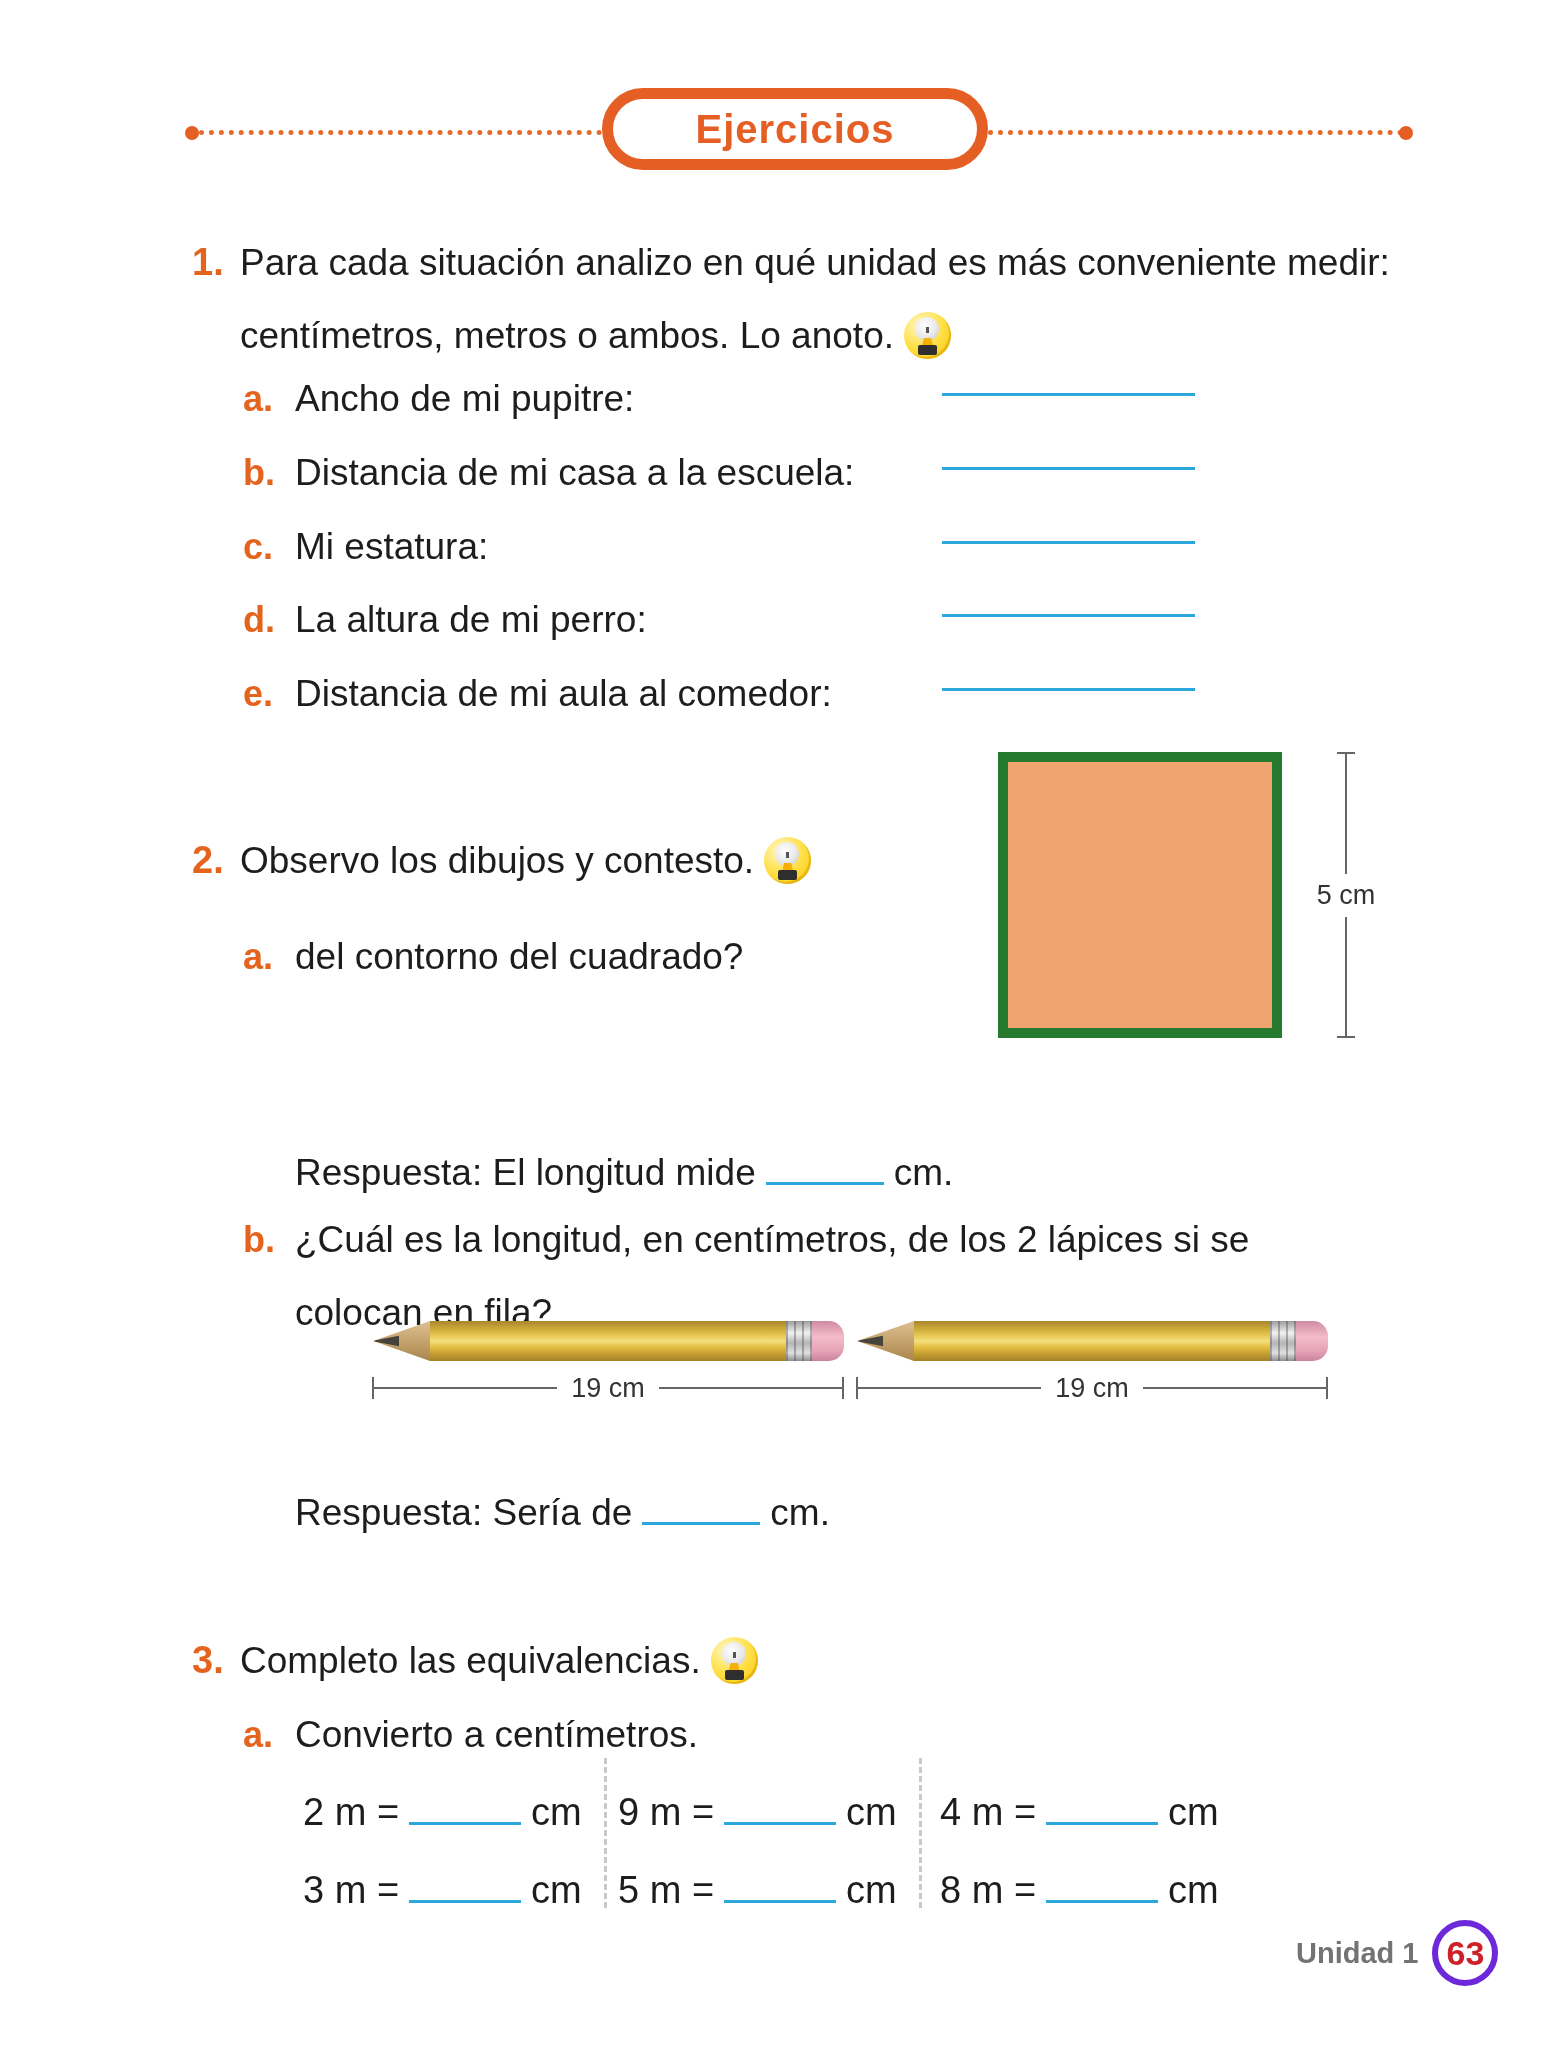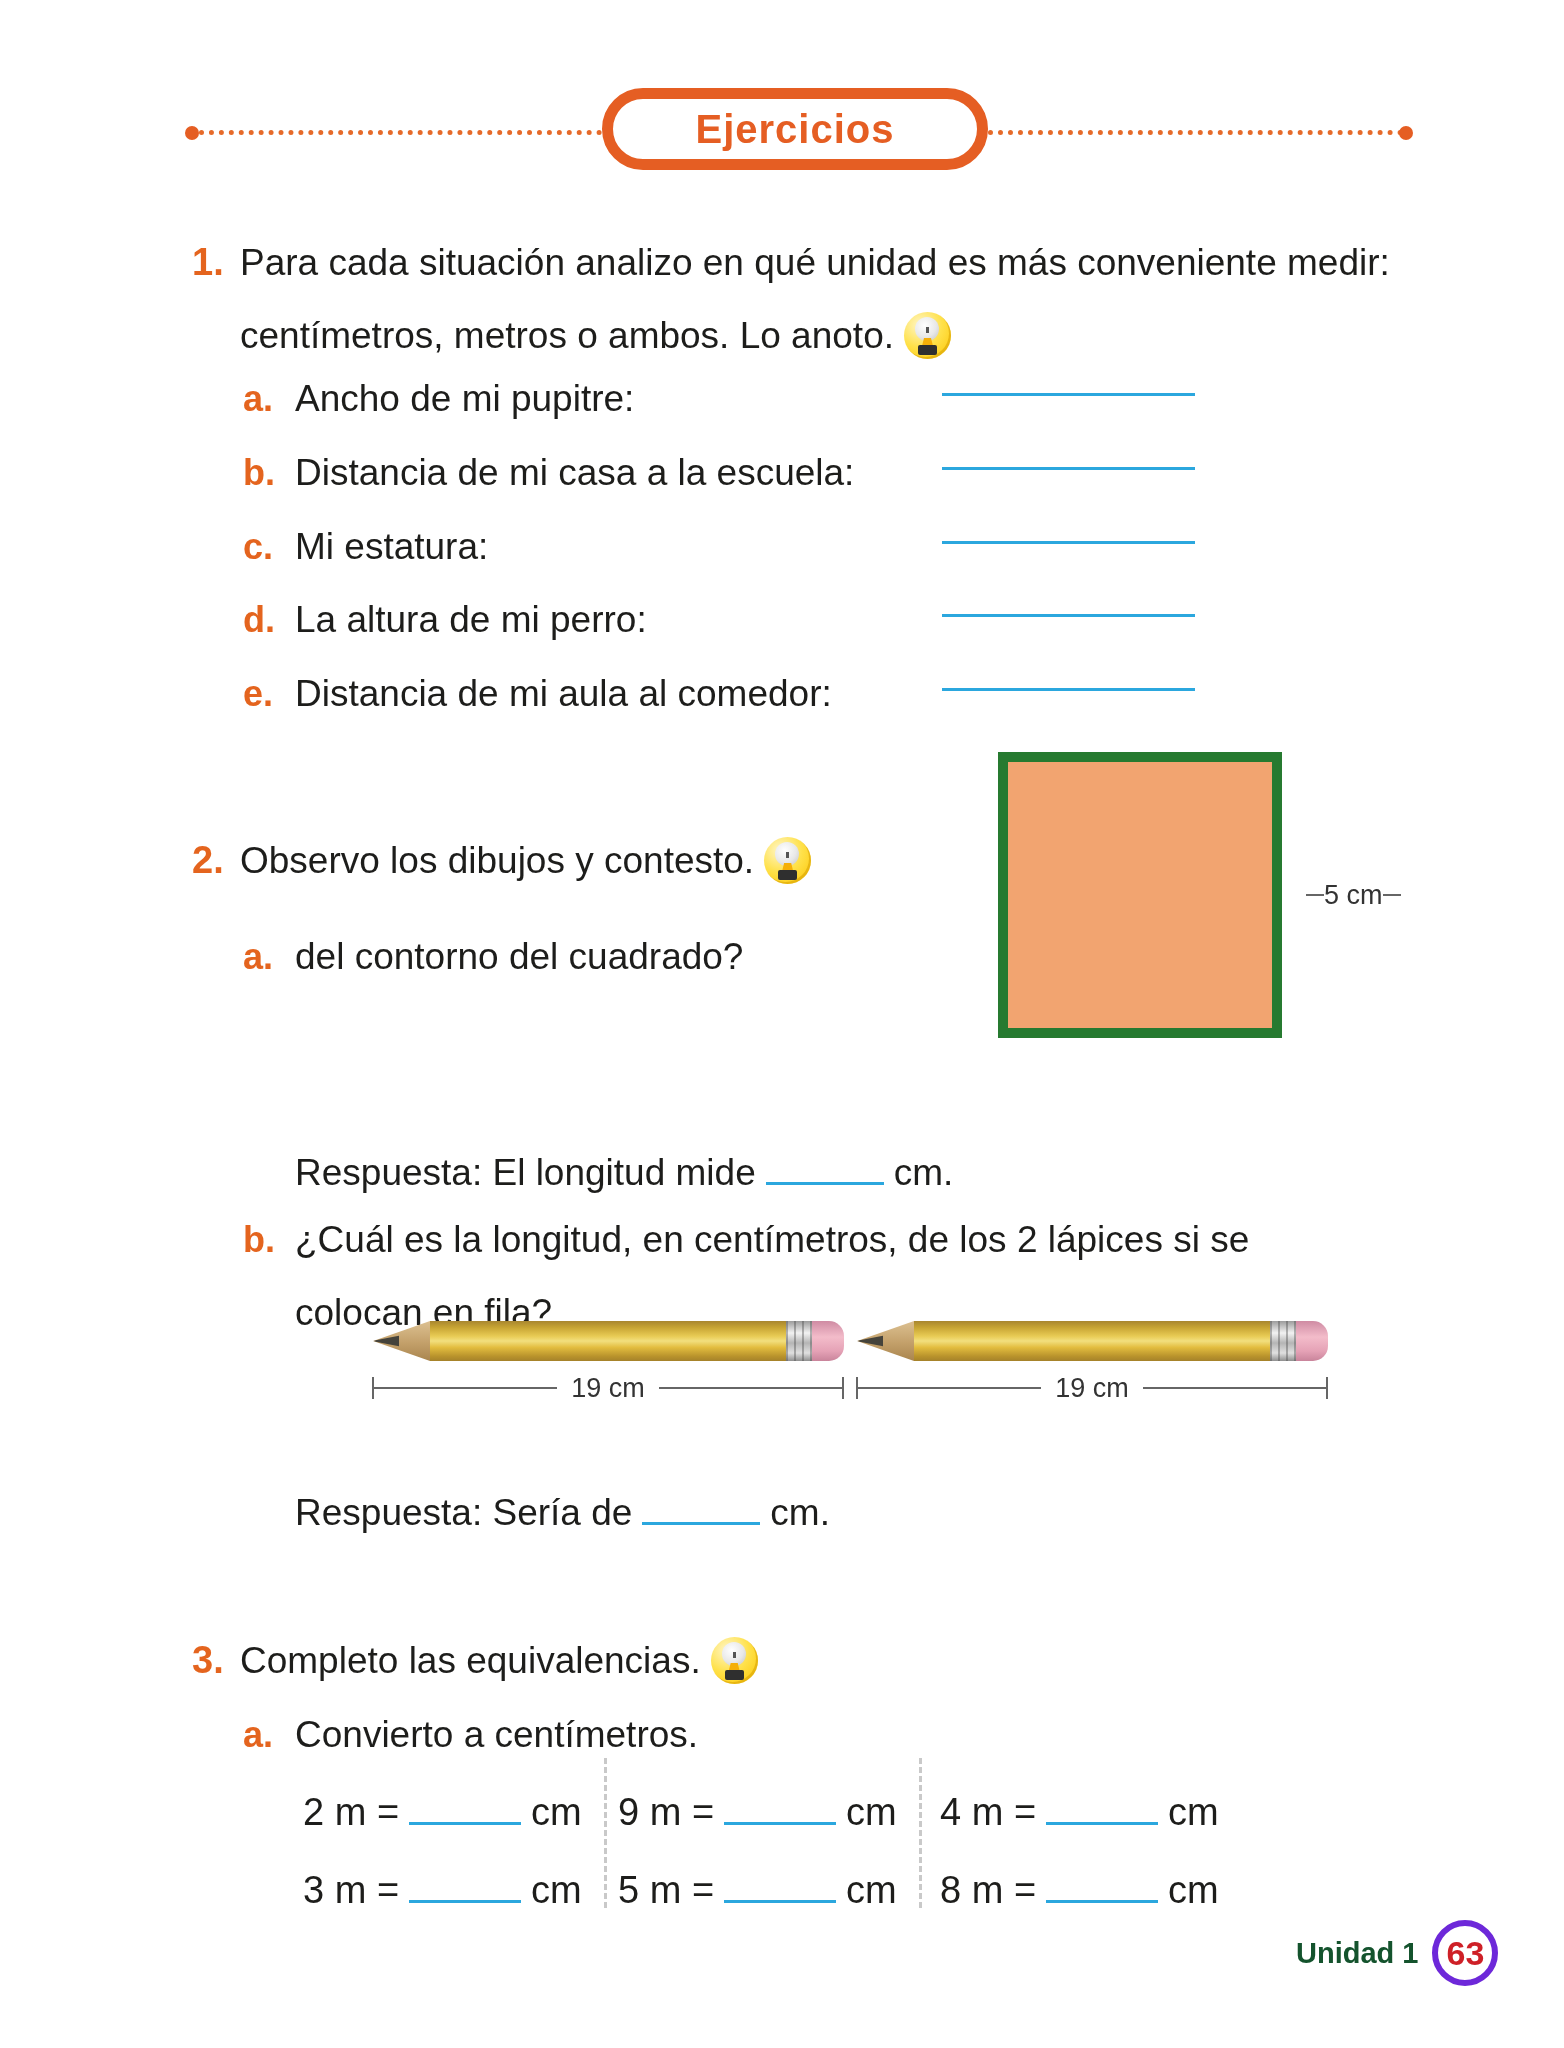--- a/index.html
+++ b/index.html
@@ -39,7 +39,7 @@
   
   .square{position:absolute;left:998px;top:752px;width:284px;height:286px;box-sizing:border-box;
         background:#F2A470;border:10px solid #267A30;}
-  .vmeasure{position:absolute;left:1306px;top:752px;width:80px;height:286px;display:flex;flex-direction:row;
+  .vmeasure{position:absolute;left:1306px;top:752px;width:80px;height:286px;display:flex;flex-direction:column;
         align-items:center;}
   .vmeasure .vcap{width:18px;height:2px;background:#666;flex:none;}
   .vmeasure .vseg{width:2px;flex:1;background:#666;}

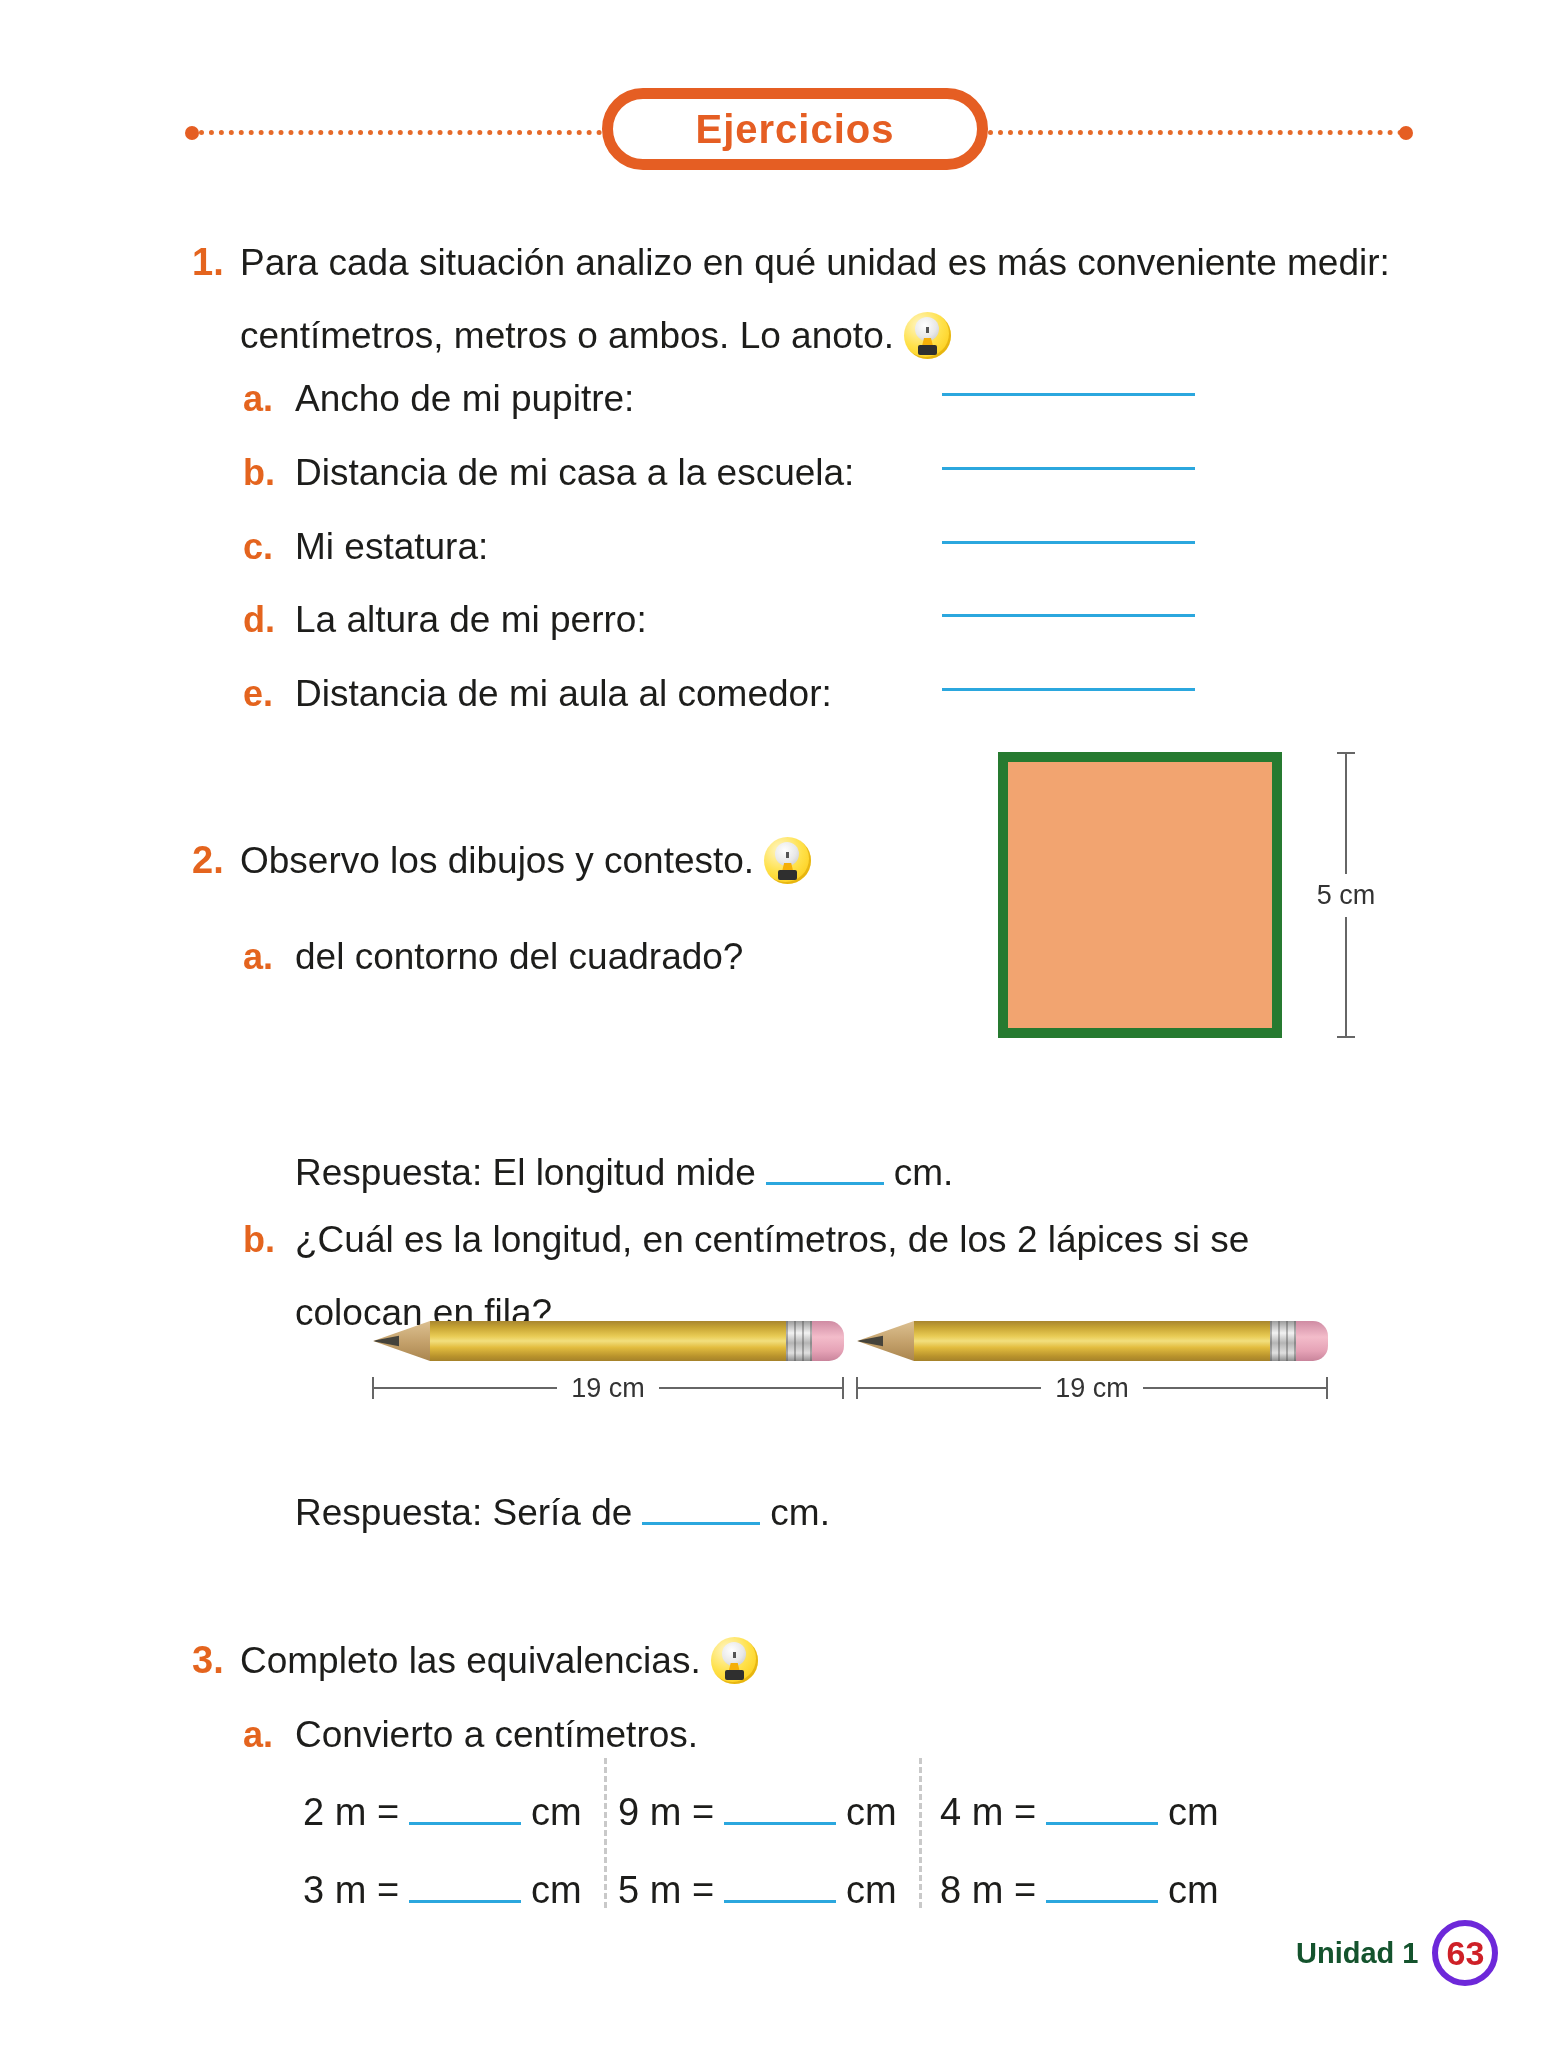--- a/index.html
+++ b/index.html
@@ -75,7 +75,7 @@
 
   
   .footer{position:absolute;left:1296px;top:1920px;display:flex;align-items:center;gap:14px;}
-  .unit-label{font-size:29px;font-weight:bold;color:#14532d;white-space:nowrap;}
+  .unit-label{font-size:29px;font-weight:bold;color:#737373;white-space:nowrap;}
   .page-circle{width:66px;height:66px;box-sizing:border-box;border:6px solid #6d28d9;border-radius:50%;
         background:#fff;display:flex;align-items:center;justify-content:center;
         font-size:34px;font-weight:bold;color:#CE2027;}

